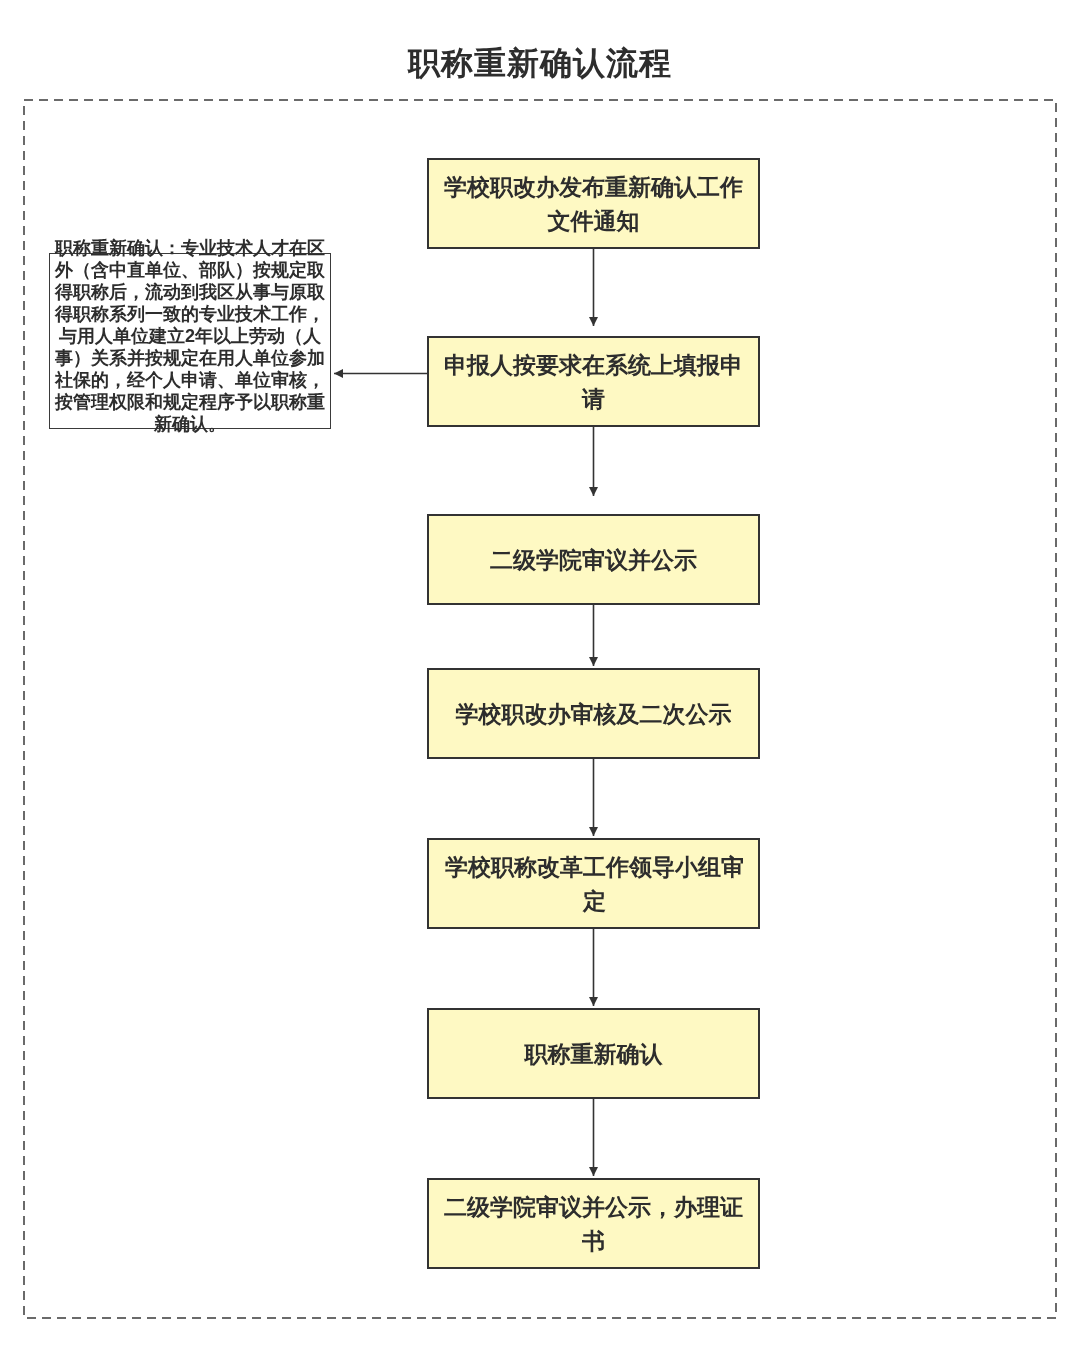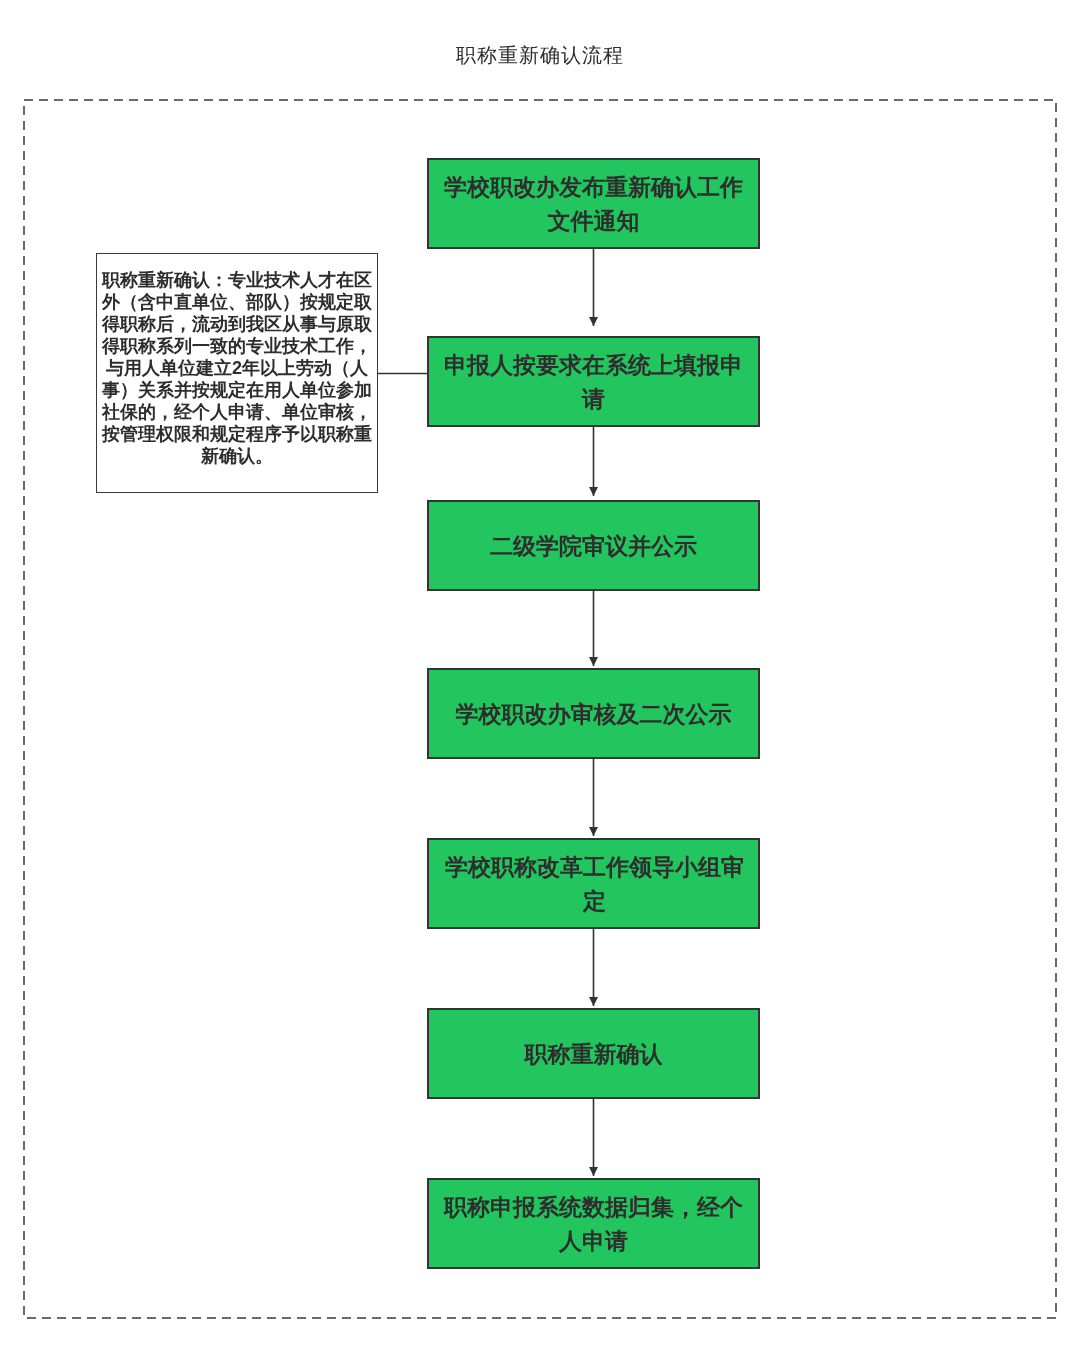--- a/index.html
+++ b/index.html
@@ -18,8 +18,8 @@
     left: 0;
     width: 1080px;
     text-align: center;
-    font-size: 20px;
-    font-weight: normal;
+    font-size: 32px;
+    font-weight: bold;
     color: #2d2d2d;
     letter-spacing: 1px;
   }

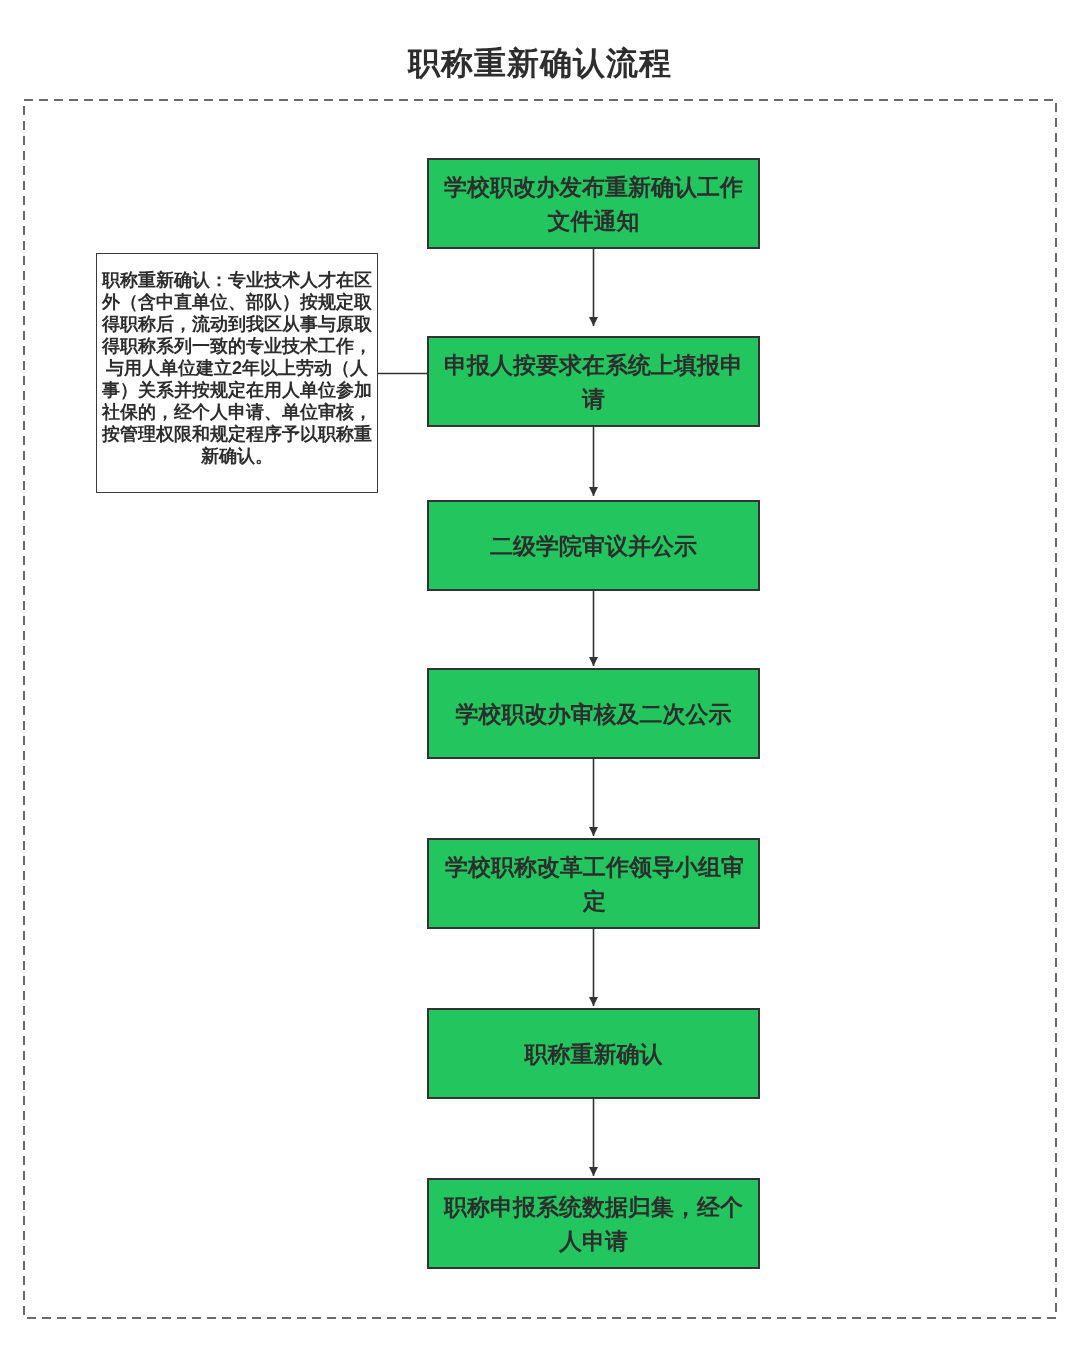--- a/index.html
+++ b/index.html
@@ -58,7 +58,7 @@
     width: 333px;
     height: 91px;
     border: 2px solid #333333;
-    background: #22c55e;
+    background: #fef9c3;
     display: flex;
     align-items: center;
     justify-content: center;

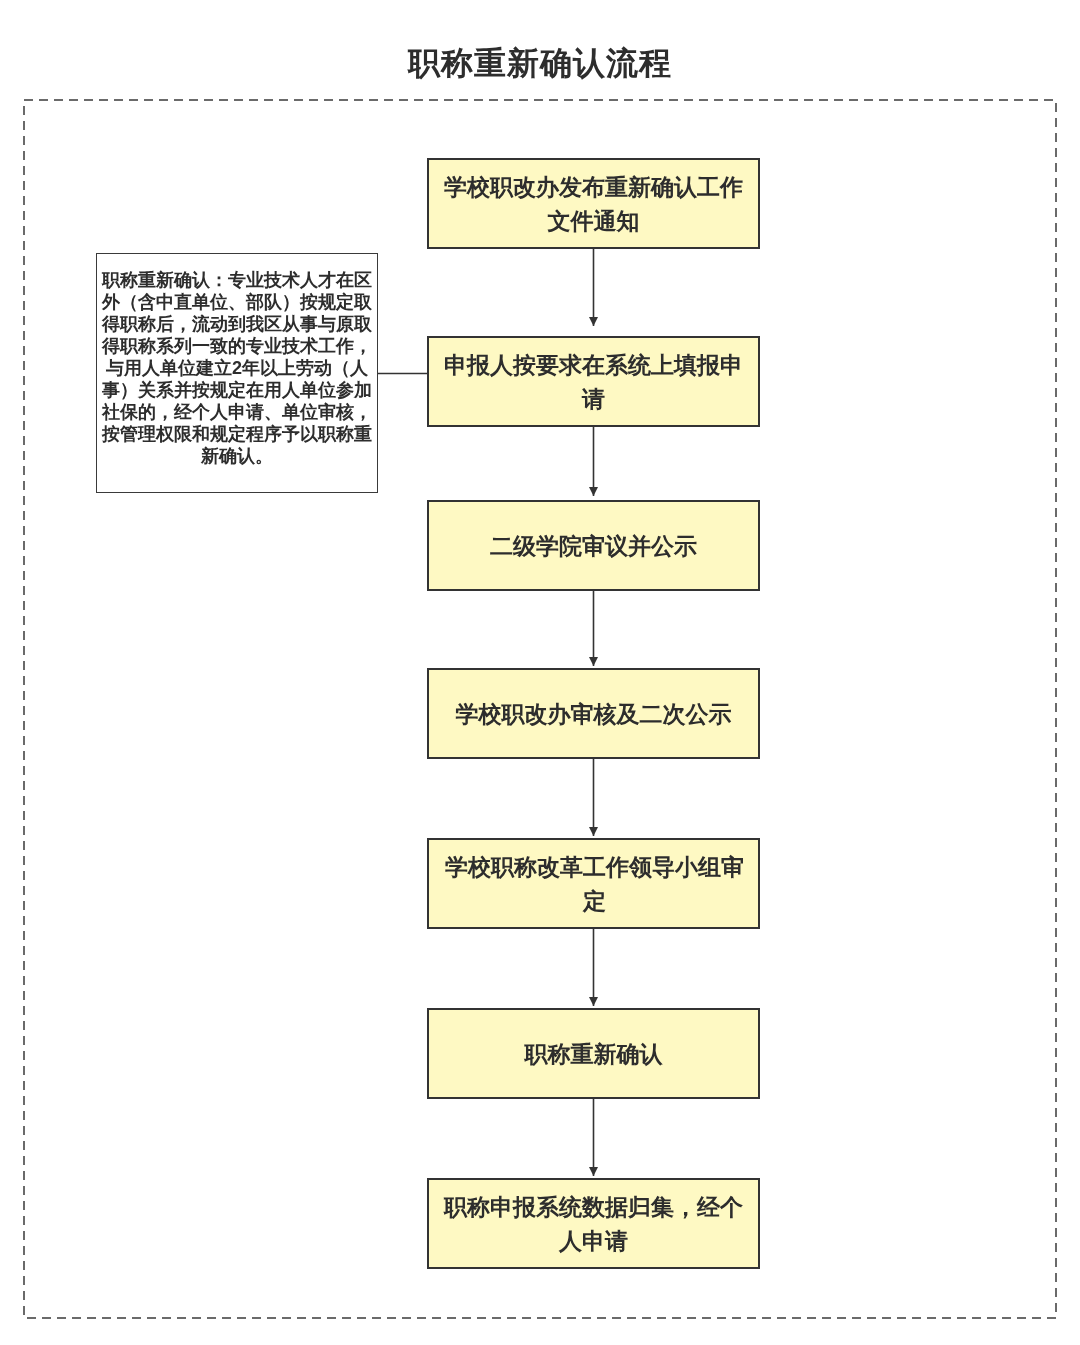--- a/index.html
+++ b/index.html
@@ -35,14 +35,13 @@
     left: 49px;
     top: 253px;
     width: 282px;
-    height: 240px;
+    height: 176px;
     border: 1.5px solid #3a3a3a;
     background: #ffffff;
     display: flex;
     align-items: center;
     justify-content: center;
     padding: 4px 2px 14px 2px;
-    margin-left: 47px;
   }
   .note-box .note-text {
     font-size: 18px;

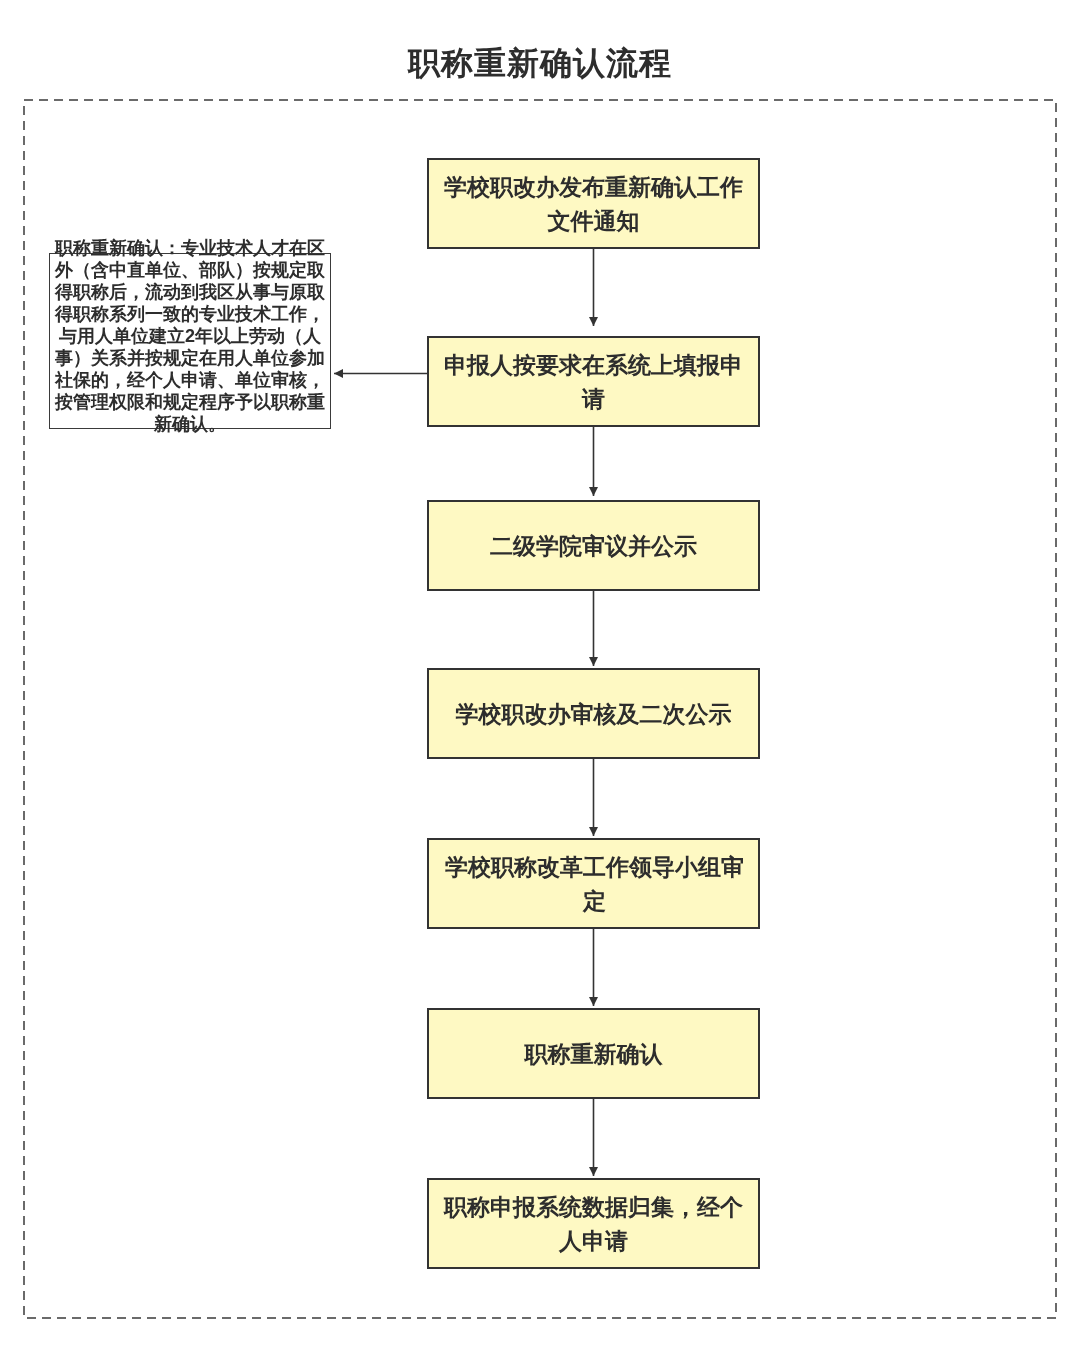--- a/index.html
+++ b/index.html
@@ -73,7 +73,7 @@
   }
   .s1 { top: 158px; }
   .s2 { top: 336px; }
-  .s3 { top: 500px; }
+  .s3 { top: 514px; }
   .s4 { top: 668px; align-items: center; }
   .s5 { top: 838px; padding-left: 14px; }
   .s6 { top: 1008px; }

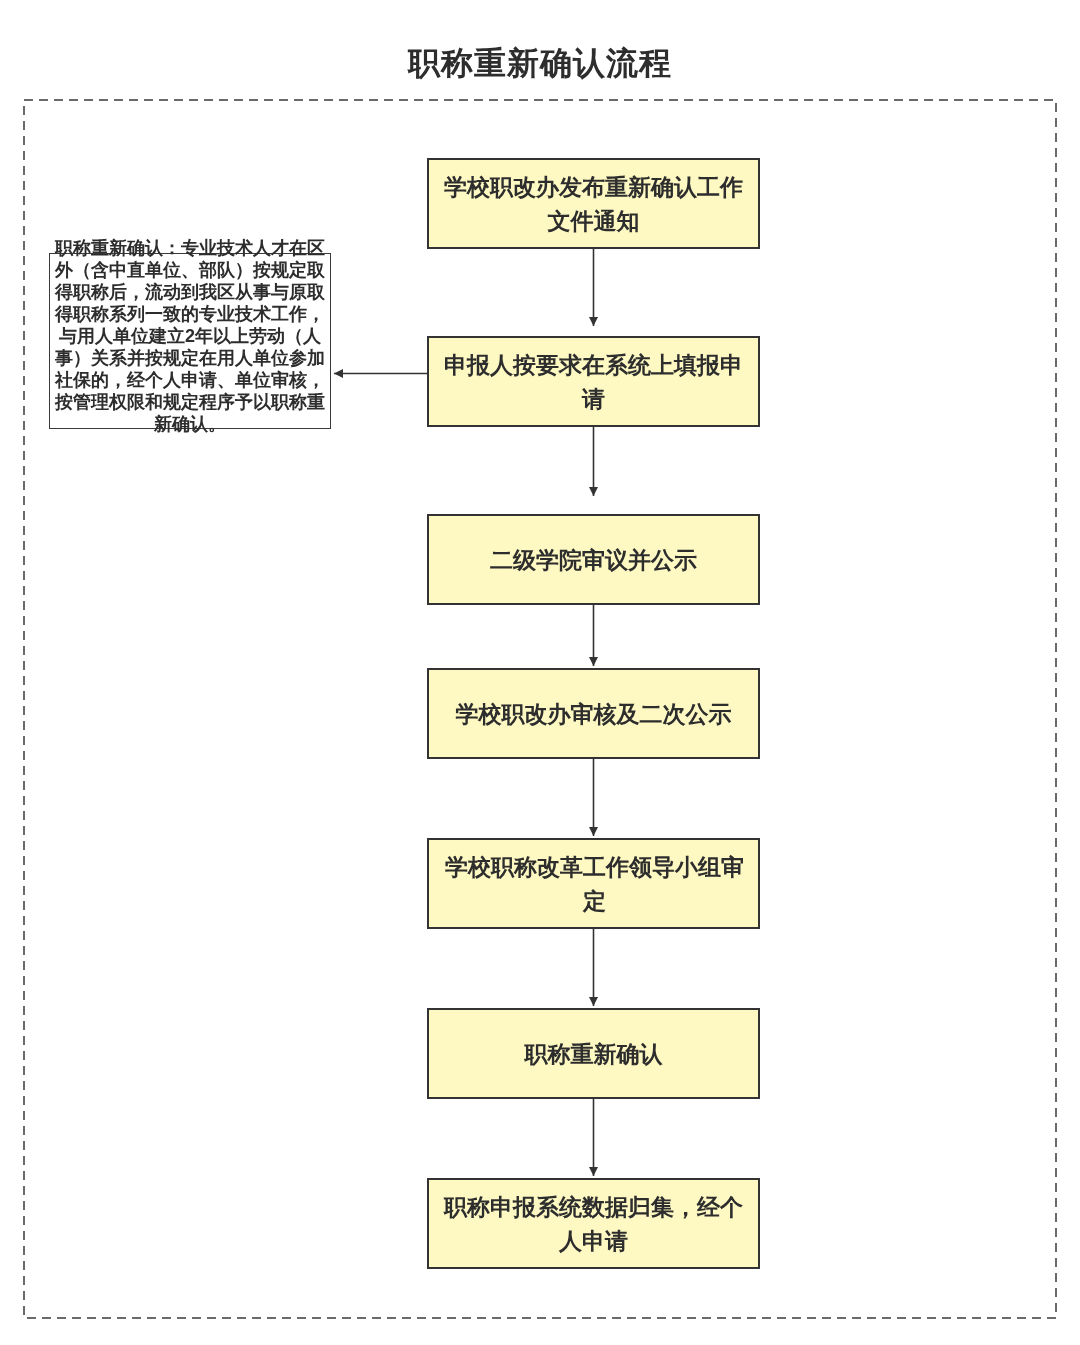--- a/index.html
+++ b/index.html
@@ -123,7 +123,7 @@
   <div class="step-label">职称重新确认</div>
 </div>
 <div class="step-box s7">
-  <div class="step-label">职称申报系统数据归集，经个人申请</div>
+  <div class="step-label">二级学院审议并公示，办理证书</div>
 </div>
 
 </body></html>

